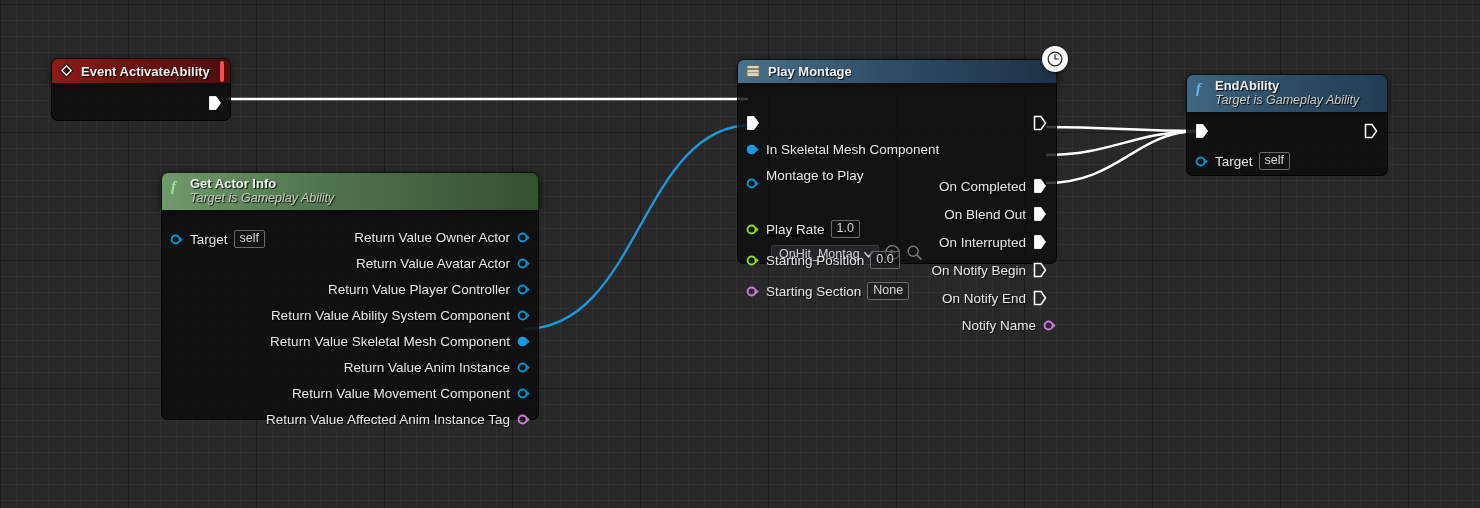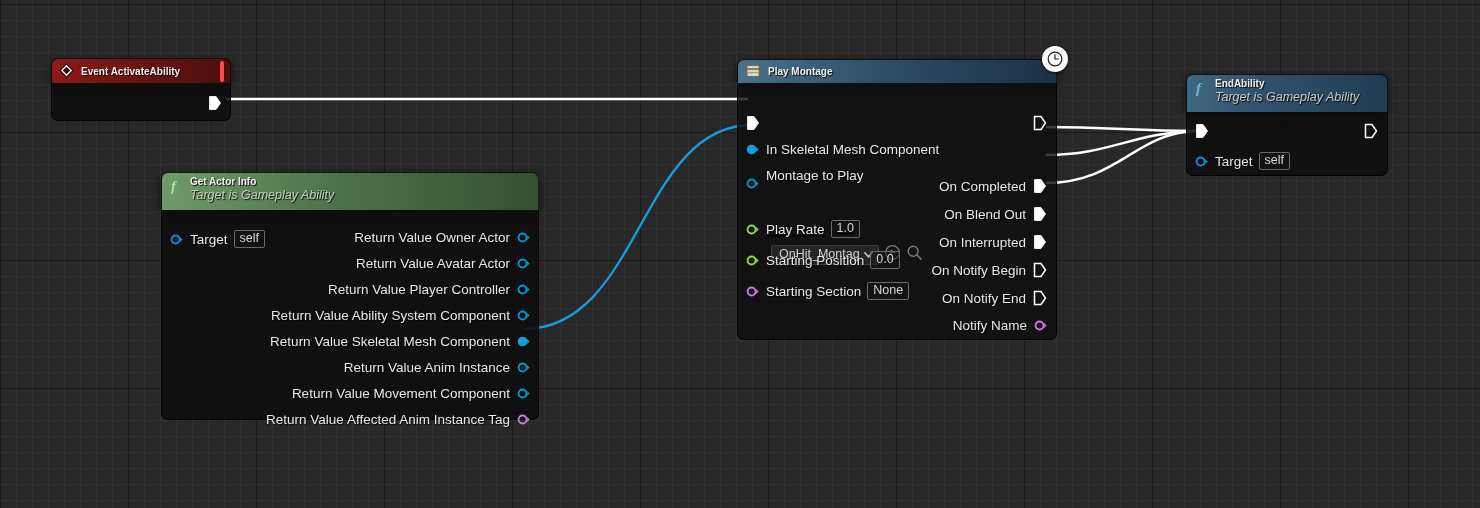--- a/index.html
+++ b/index.html
@@ -43,7 +43,7 @@
   .hdr-icon { flex: 0 0 auto; margin-right: 7px; margin-top: 1px; }
   .hdr-texts { display:flex; flex-direction:column; line-height: 1.08; }
   .hdr-title {
-    font-size: 10px; font-weight: bold; color: #f0f0f0;
+    font-size: 13px; font-weight: bold; color: #f0f0f0;
     text-shadow: 1px 1px 1px rgba(0,0,0,0.9);
     white-space: nowrap;
   }

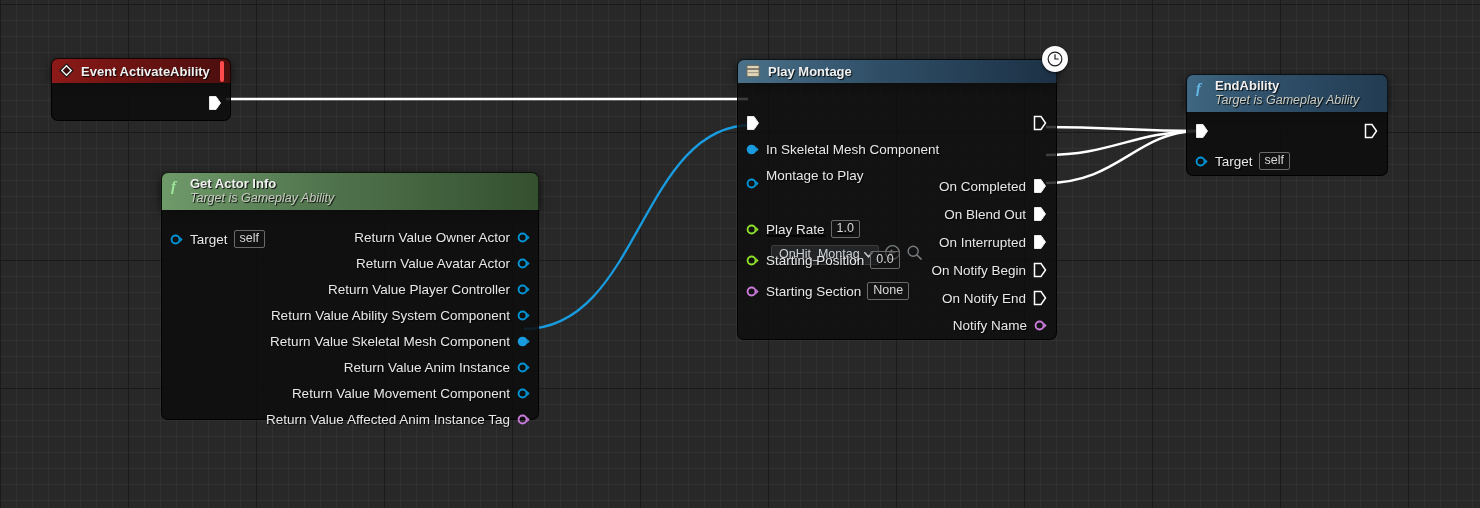--- a/index.html
+++ b/index.html
@@ -236,7 +236,7 @@
         </div>
       </div>
     </div>
-    <div class="node-body" style="top:24px; height:257px; background: rgba(13,13,13,0.80); text-align: center;">
+    <div class="node-body" style="top:24px; height:181px; background: rgba(13,13,13,0.80); text-align: center;">
 
       <div class="pin-row" style="left:8px; top:32px;">
         <svg width="14" height="16" viewBox="0 0 14 16">

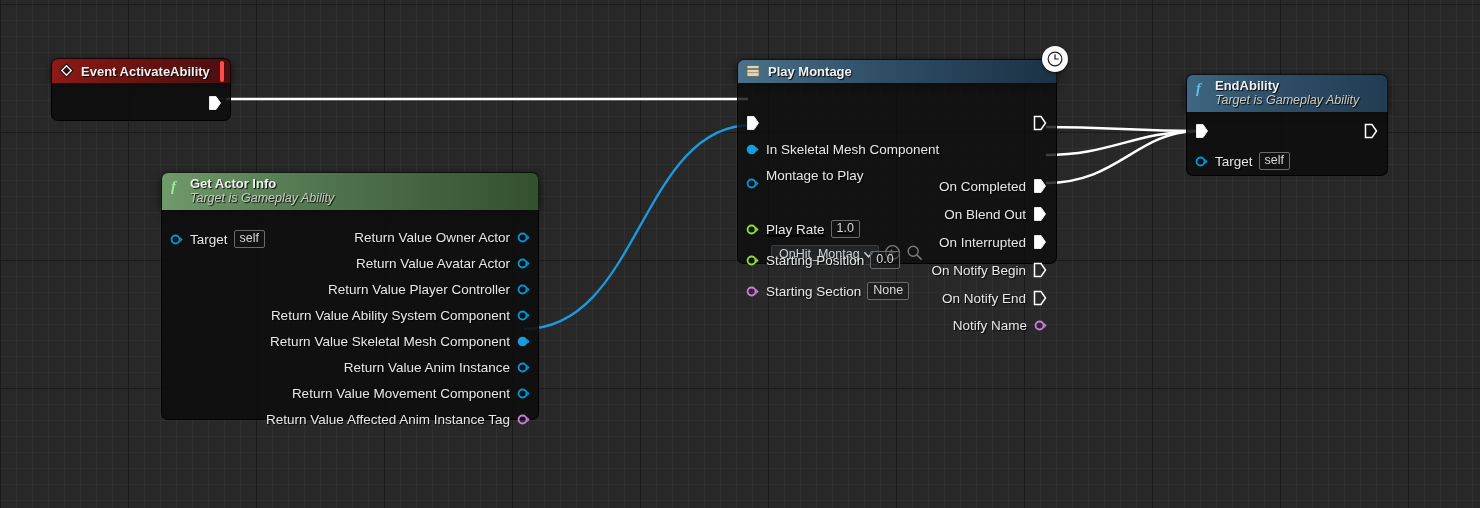--- a/index.html
+++ b/index.html
@@ -344,7 +344,7 @@
           <path d="M1.5 1.5 L8 1.5 L12.5 8 L8 14.5 L1.5 14.5 Z" fill="none" stroke="#ffffff" stroke-width="1.5"></path>
         </svg>
       </div>
-      <div class="pin-row" style="right:9px; top:235px;">
+      <div class="pin-row" style="right:0; top:235px;">
         <span class="pin-label" style="margin-right:7px;">Notify Name</span>
         <svg width="13" height="13" viewBox="0 0 14 14">
           <circle cx="6" cy="7" r="4.3" fill="none" stroke="#cc7bdd" stroke-width="2"></circle>

